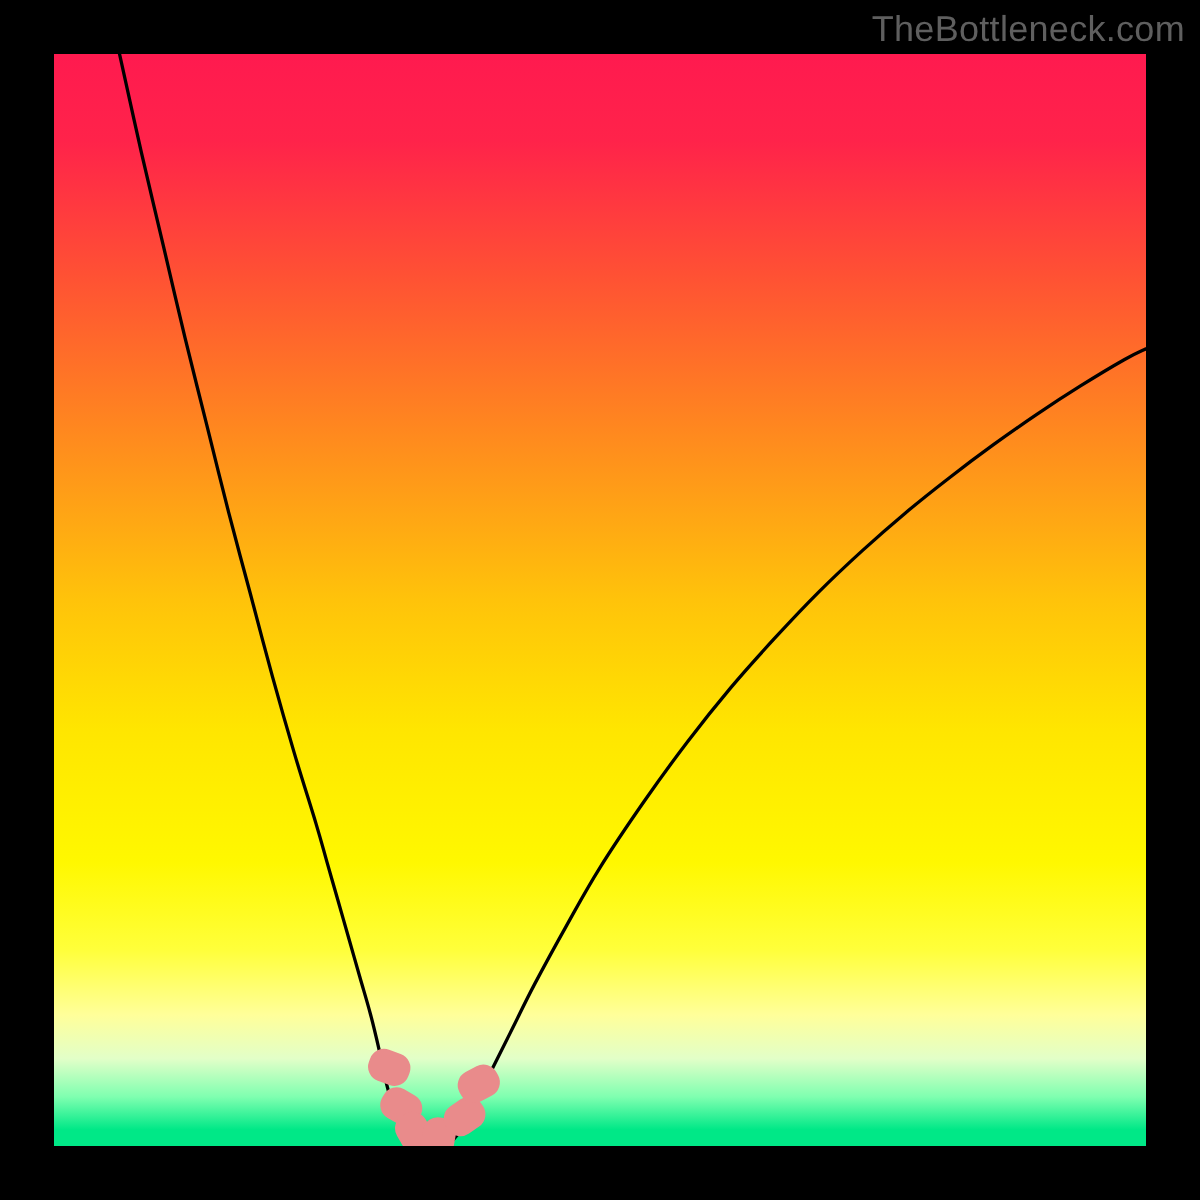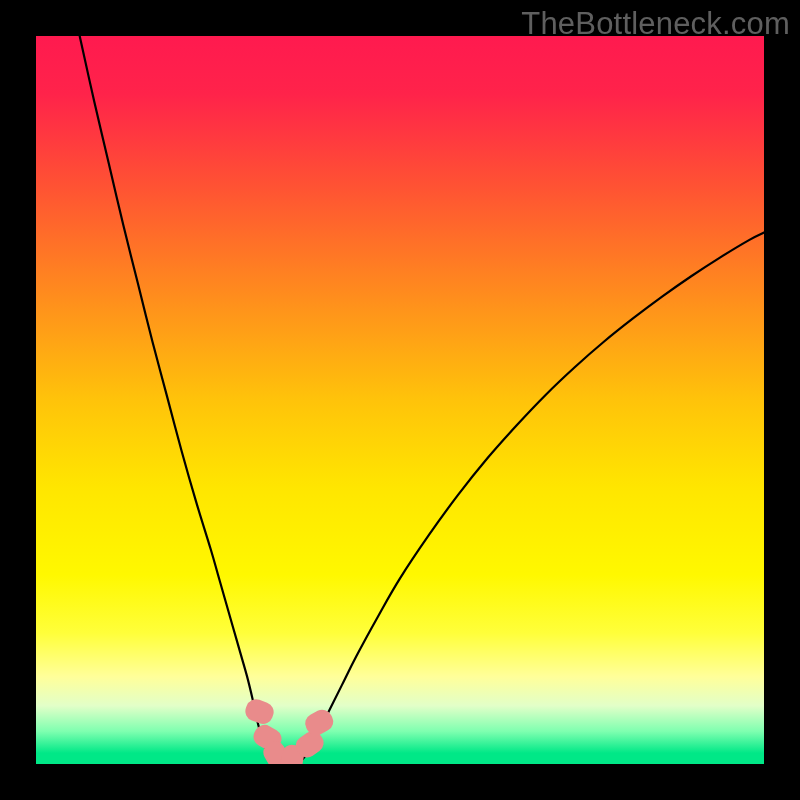--- a/index.html
+++ b/index.html
@@ -31,7 +31,7 @@
     top: 6px;
     right: 10px;
     color: #5f5f5f;
-    font-size: 31px;
+    font-size: 24px;
     font-weight: 500;
     letter-spacing: 0.2px;
   }

